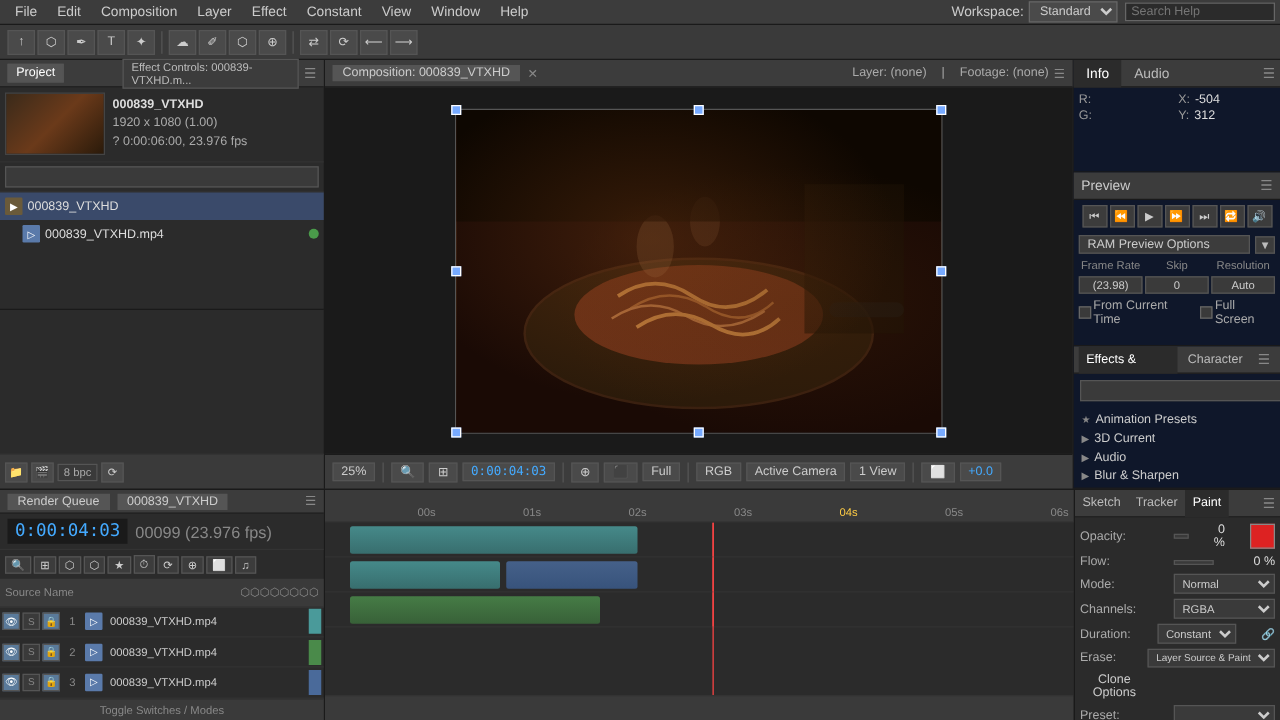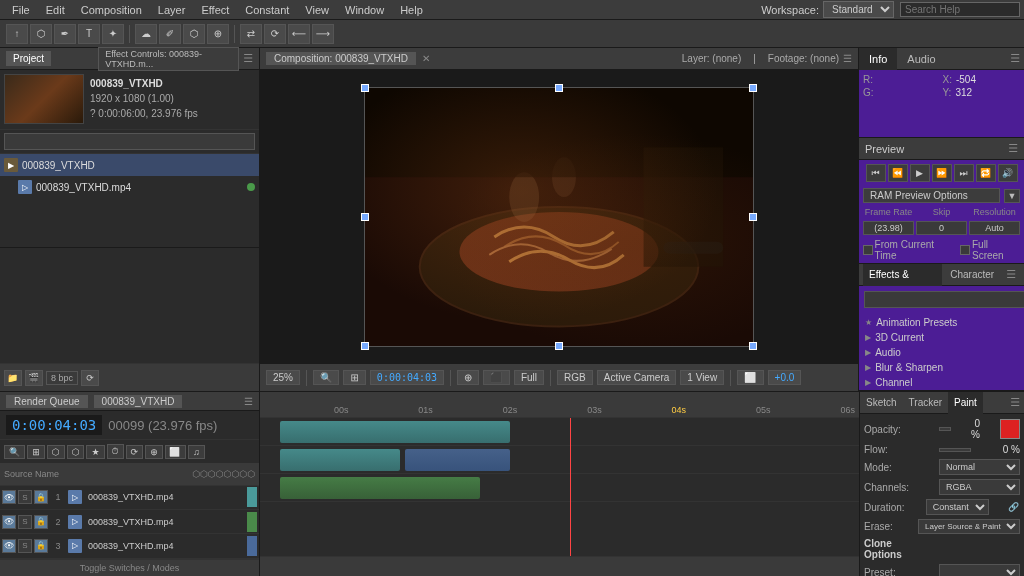--- a/index.html
+++ b/index.html
@@ -329,7 +329,7 @@
       width: 165px;
       display: flex;
       flex-direction: column;
-      background: #4c1d95;
+      background: #0f172a;
     }
 
     

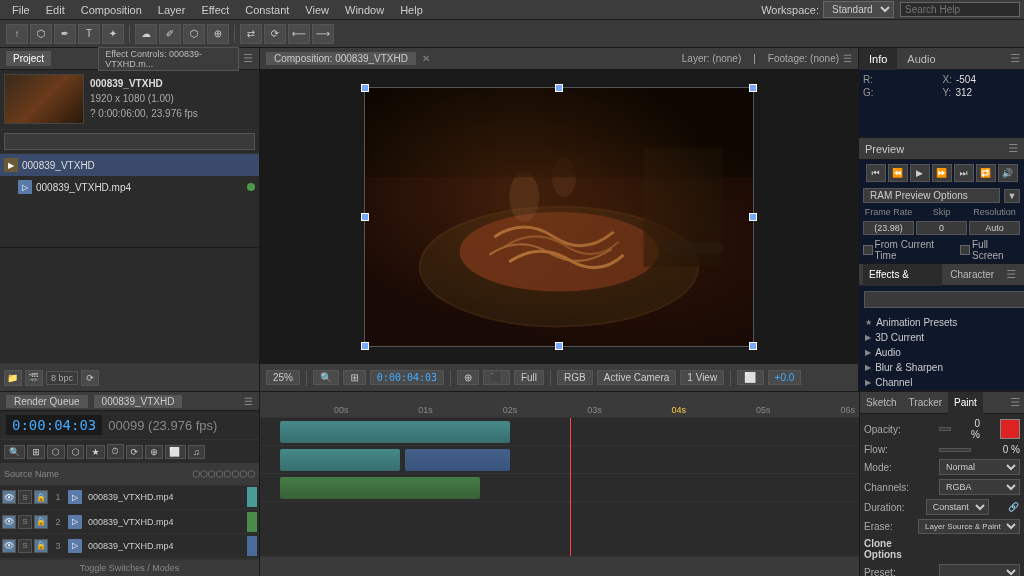--- a/index.html
+++ b/index.html
@@ -371,7 +371,7 @@
     
     #preview-panel {
       border-bottom: 1px solid #1a1a1a;
-      padding-bottom: 0;
+      padding-bottom: 13px;
     }
     .preview-header {
       background: #3c3c3c;

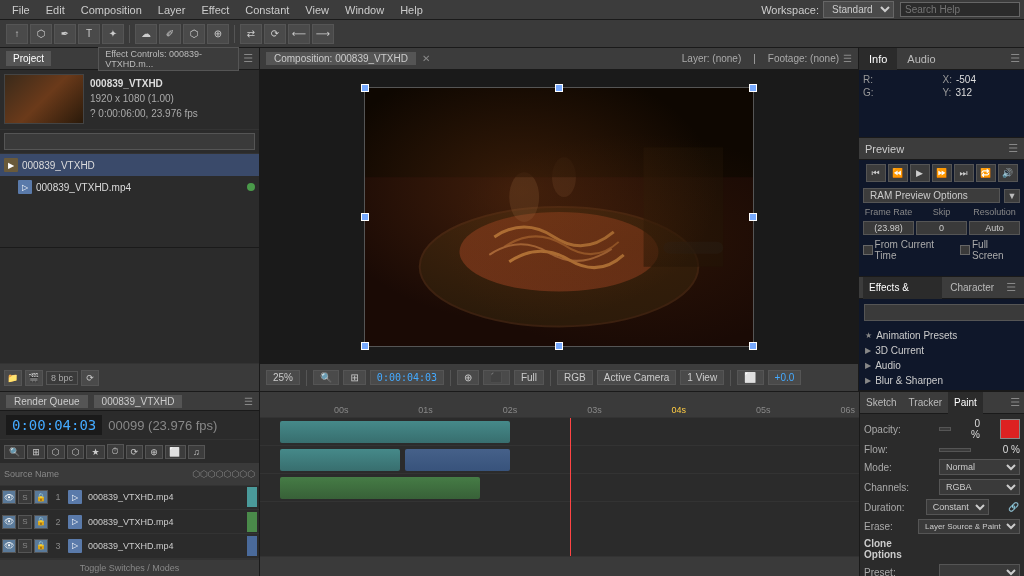--- a/index.html
+++ b/index.html
@@ -1194,7 +1194,7 @@
         </select>
       </div>
       <div class="paint-row">
-        <span class="paint-label" style="font-weight:bold; color:#ccc;">Clone Options</span>
+        <span class="paint-label" style="font-weight:normal; color:#ccc;text-align:center;">Clone Options</span>
       </div>
       <div class="paint-row">
         <span class="paint-label">Preset:</span>

